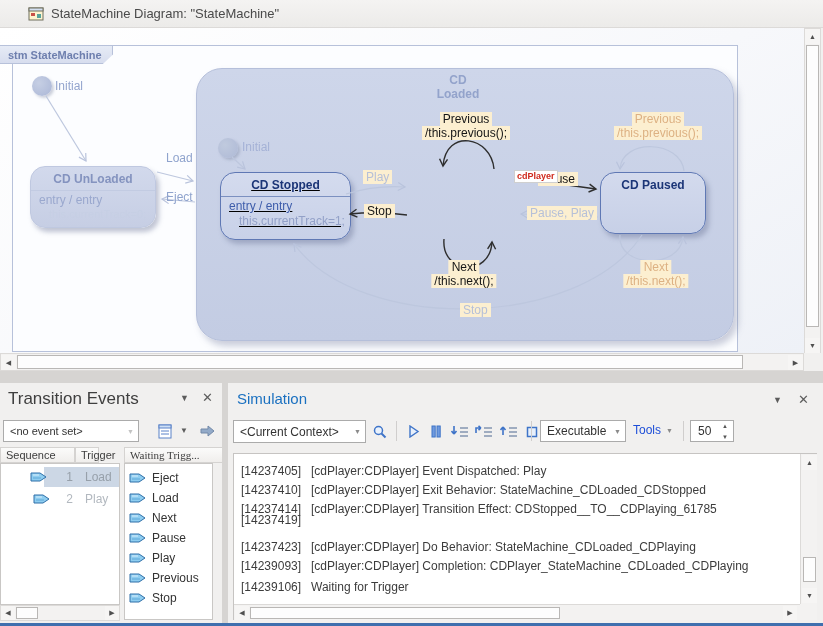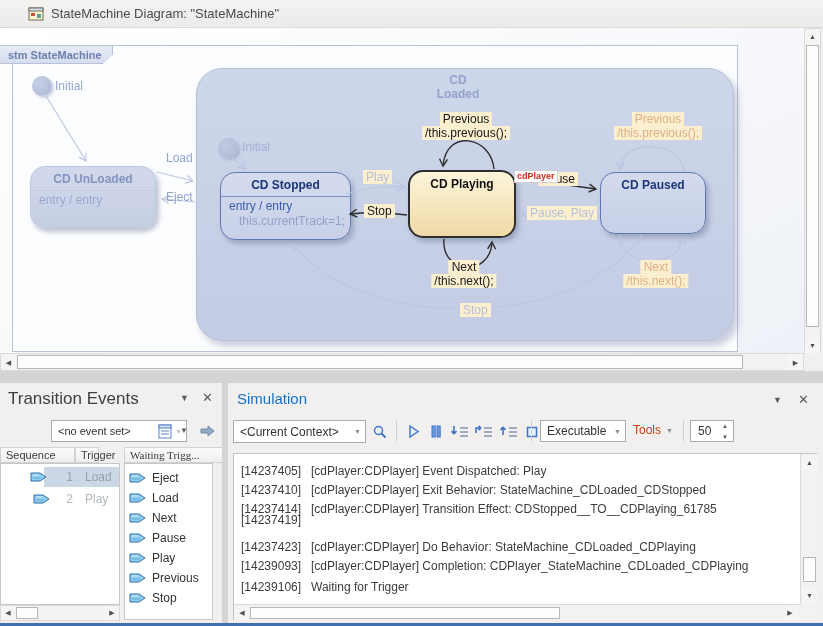--- a/index.html
+++ b/index.html
@@ -42,7 +42,7 @@
   .st-unloaded .st-line2 { color:#c6cfe4; }
 
   .st-stopped { left:220px; top:144px; width:131px; height:68px;
-    background:linear-gradient(#d4dbee,#c8d1e8); border:1.5px solid #5f78b4; }
+    background:linear-gradient(#d4dbee,#c8d1e8); border:1.5px solid #5f78b4;text-decoration:underline; }
   .st-stopped .st-title { color:#1b3577; }
   .st-stopped .st-div { border-color:#7b90c0; }
   .st-stopped .st-line { color:#3e5dab; }

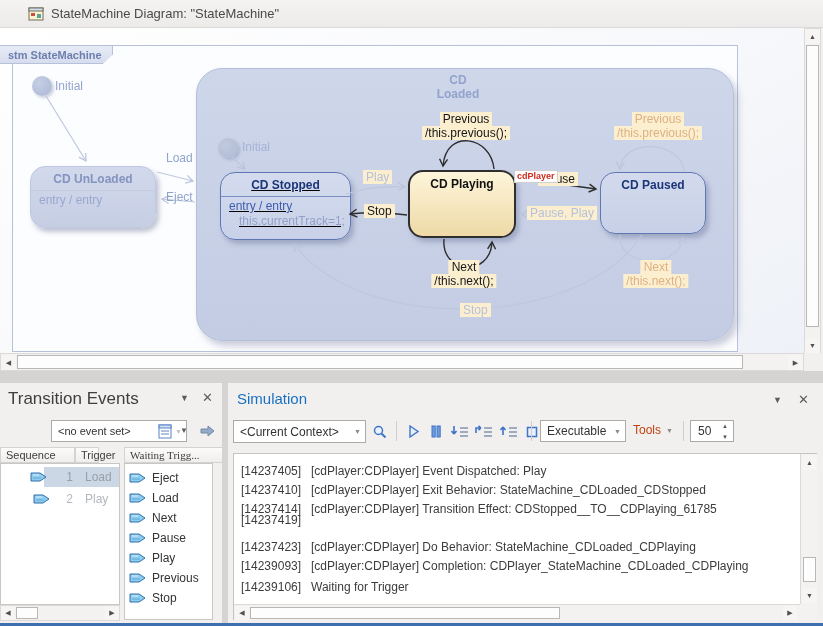--- a/index.html
+++ b/index.html
@@ -172,9 +172,6 @@
       <div class="st-line2">this.currentTrack=1;</div>
     </div>
 
-    <div class="state st-playing">
-      <div class="st-title">CD Playing</div>
-    </div>
 
     <div class="state st-paused">
       <div class="st-title">CD Paused</div>

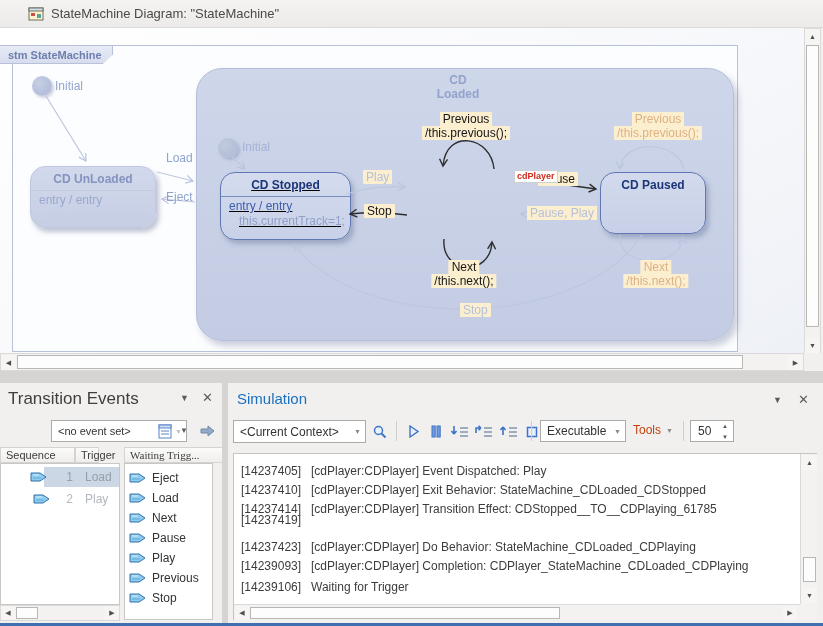--- a/index.html
+++ b/index.html
@@ -255,7 +255,7 @@
     <div class="pbtn" style="left:180px; top:10px; font-size:9px;">▼</div>
     <div class="pbtn" style="left:202px; top:7px; font-size:13px;">✕</div>
 
-    <div class="combo" style="left:3px; top:37px; width:136px; height:22px;margin-left:48px;">
+    <div class="combo" style="left:3px; top:37px; width:136px; height:22px;">
       <span style="font-size:11px;">&lt;no event set&gt;</span>
       <span class="carr carr-dim">▼</span>
     </div>

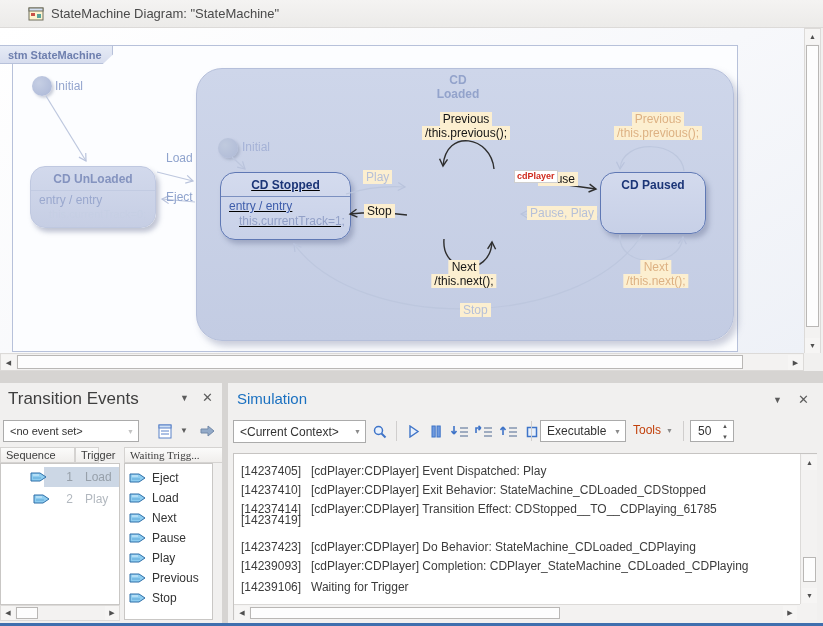--- a/index.html
+++ b/index.html
@@ -429,7 +429,7 @@
       <span>Executable</span>
       <span class="carr">▼</span>
     </div>
-    <div style="position:absolute; left:405px; top:40px; font-size:12px; color:#c2410c;">Tools</div>
+    <div style="position:absolute; left:405px; top:40px; font-size:12px; color:#1d4ed8;">Tools</div>
     <div class="pbtn" style="left:438px; top:44px; font-size:7px; color:#8a8a8a;">▼</div>
     <div class="tsep" style="left:455px; top:38px;"></div>
     <div class="spin" style="left:462px; top:37px; width:44px; height:22px;">

